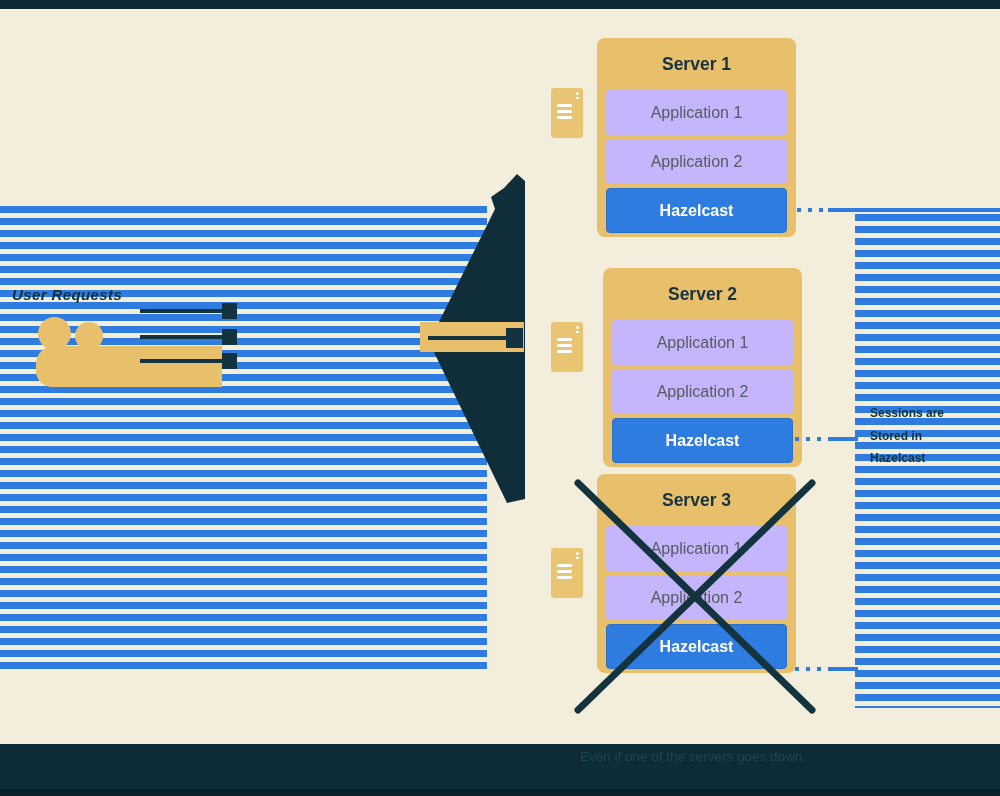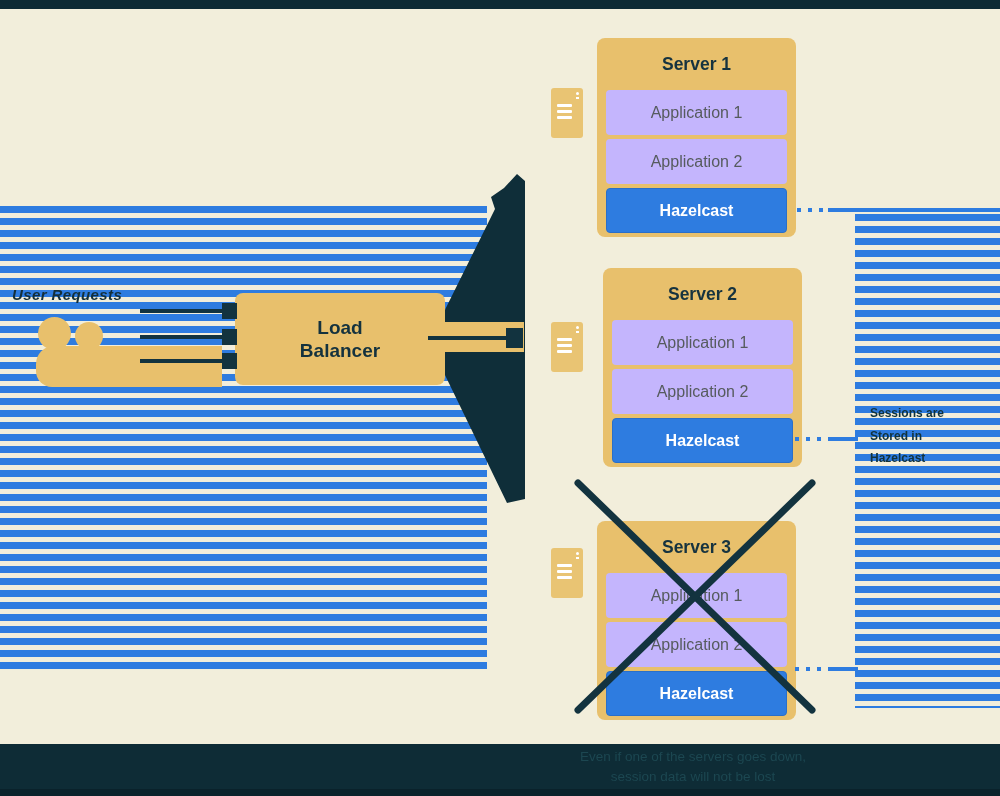--- a/index.html
+++ b/index.html
@@ -77,9 +77,6 @@
   </div>
 
   <div class="abs lb-band"></div>
-  <div class="abs lb-box">
-    <span>Load Balancer</span>
-  </div>
 
   <div class="abs card card1">
     <div class="title">Server 1</div>

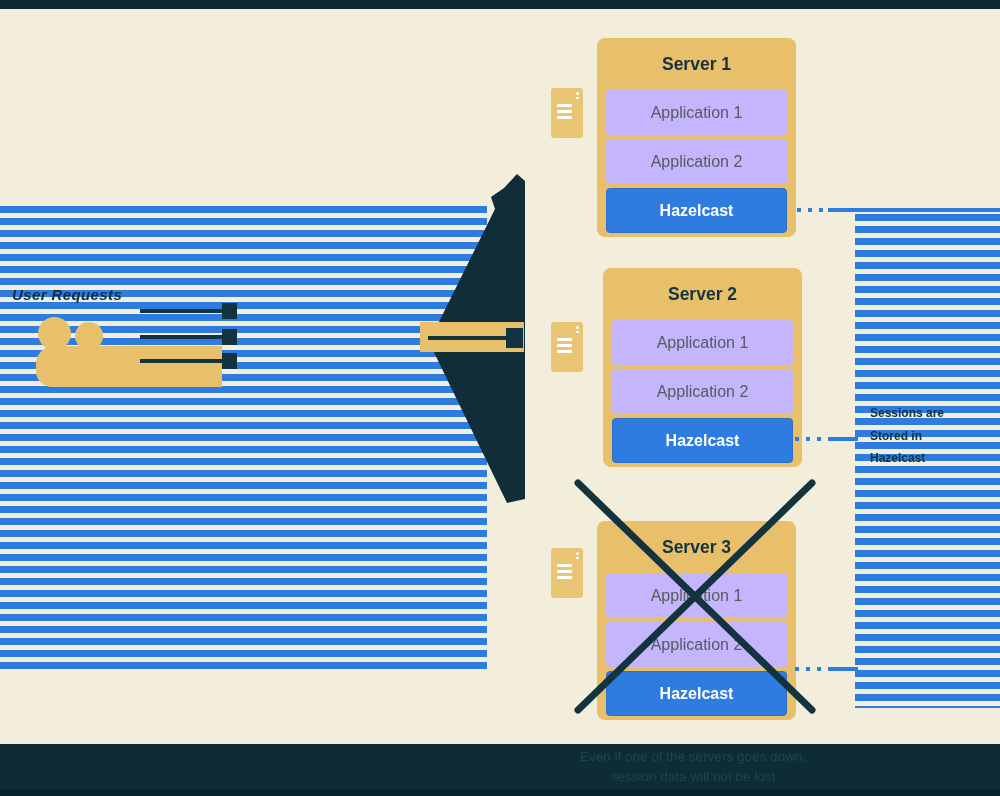--- a/index.html
+++ b/index.html
@@ -42,7 +42,7 @@
   .card .row.hz{background:#2e7ce0;color:#ffffff;font-weight:bold;border:1px solid #2a6fc9;box-sizing:border-box;line-height:43px;}
   .card1{left:597px;top:38px;}
   .card2{left:597px;top:268px;margin-left:6px;}
-  .card3{left:597px;top:521px;}
+  .card3{left:597px;top:474px;}
   
   .tower{width:32px;height:50px;background:#e9c473;border-radius:3px;}
   .tower i{position:absolute;left:6px;width:15px;height:2.5px;background:#ffffff;border-radius:1px;}

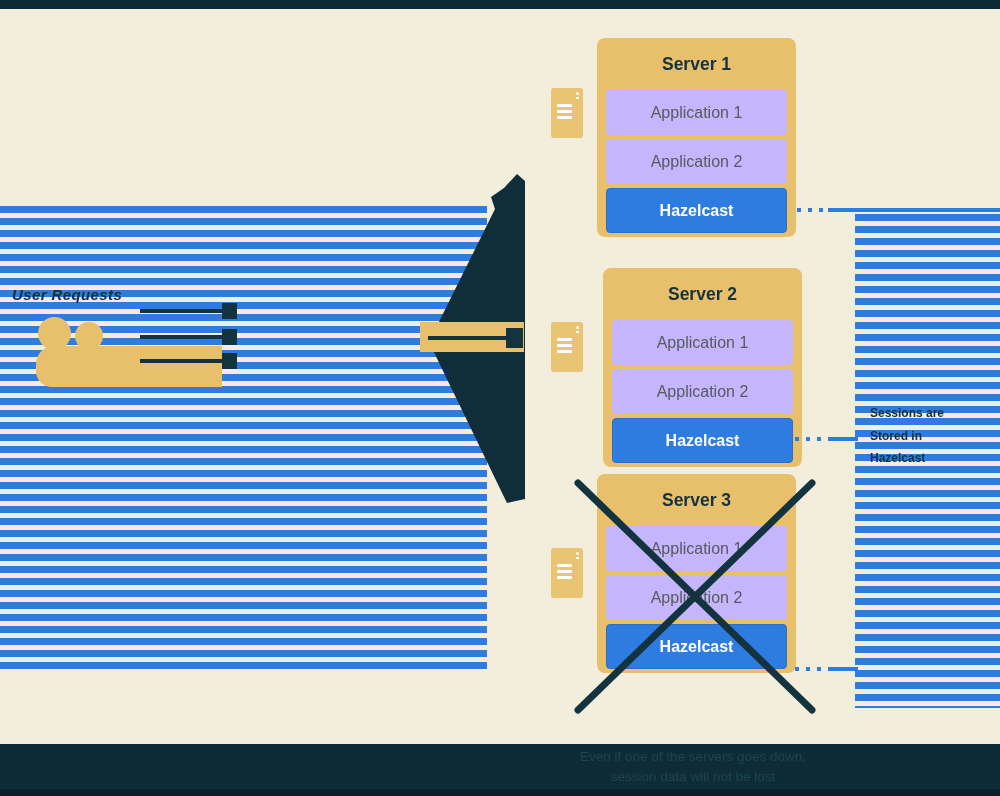--- a/index.html
+++ b/index.html
@@ -161,7 +161,6 @@
   <div class="abs bottomband">
     <div class="caption">
       <div>Even if one of the servers goes down,</div>
-      <div>session data will not be lost</div>
     </div>
     <div class="darkedge"></div>
   </div>

